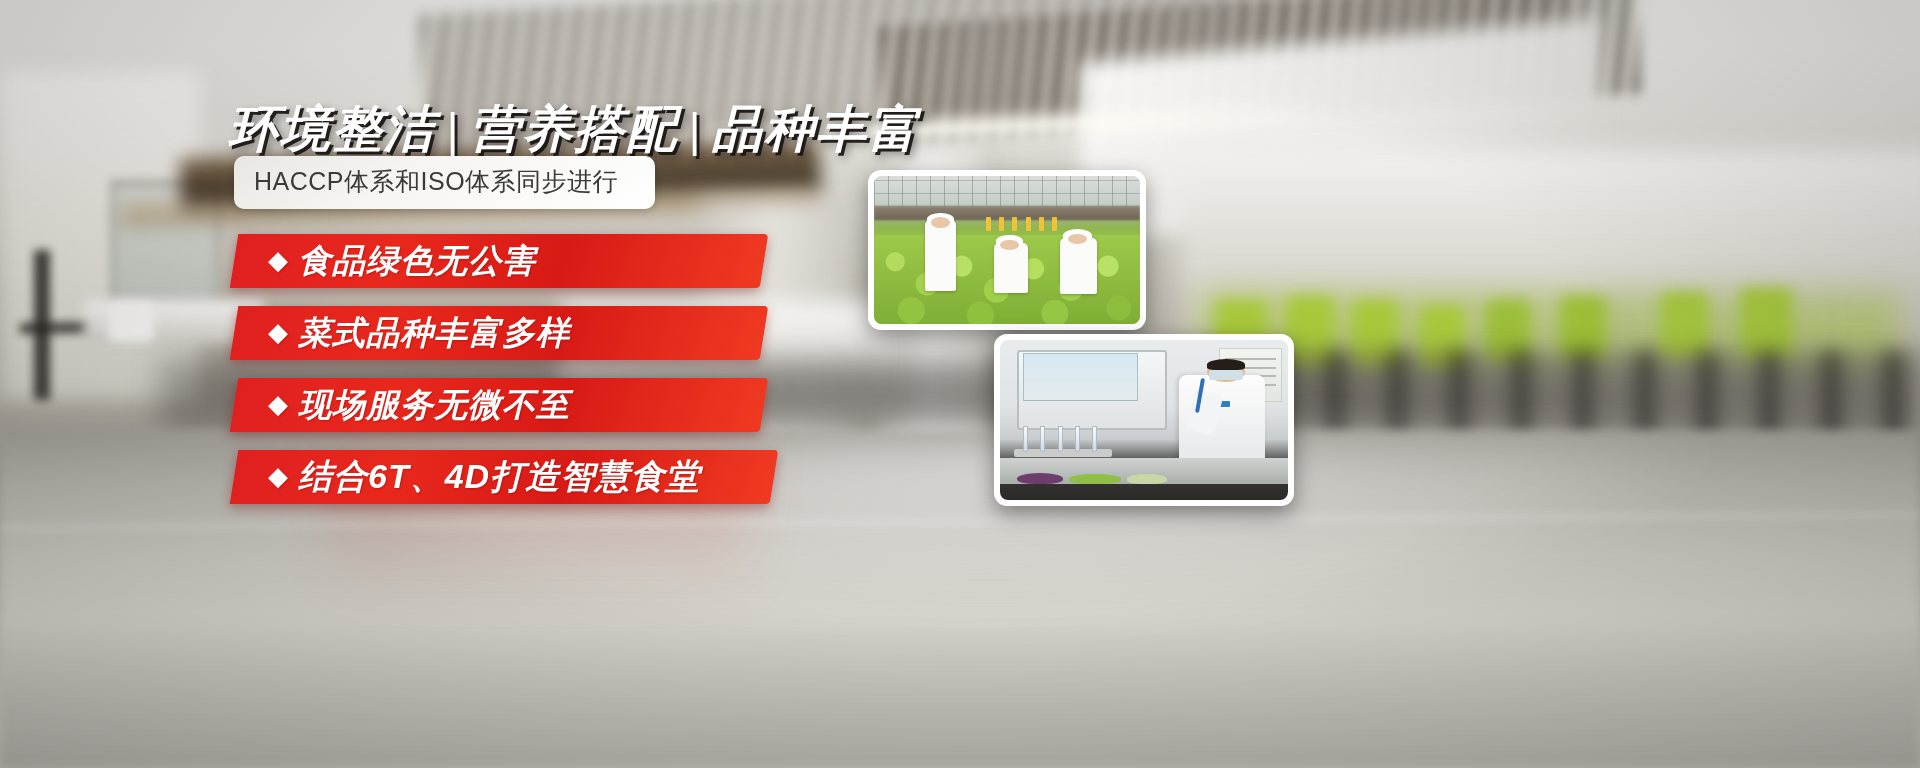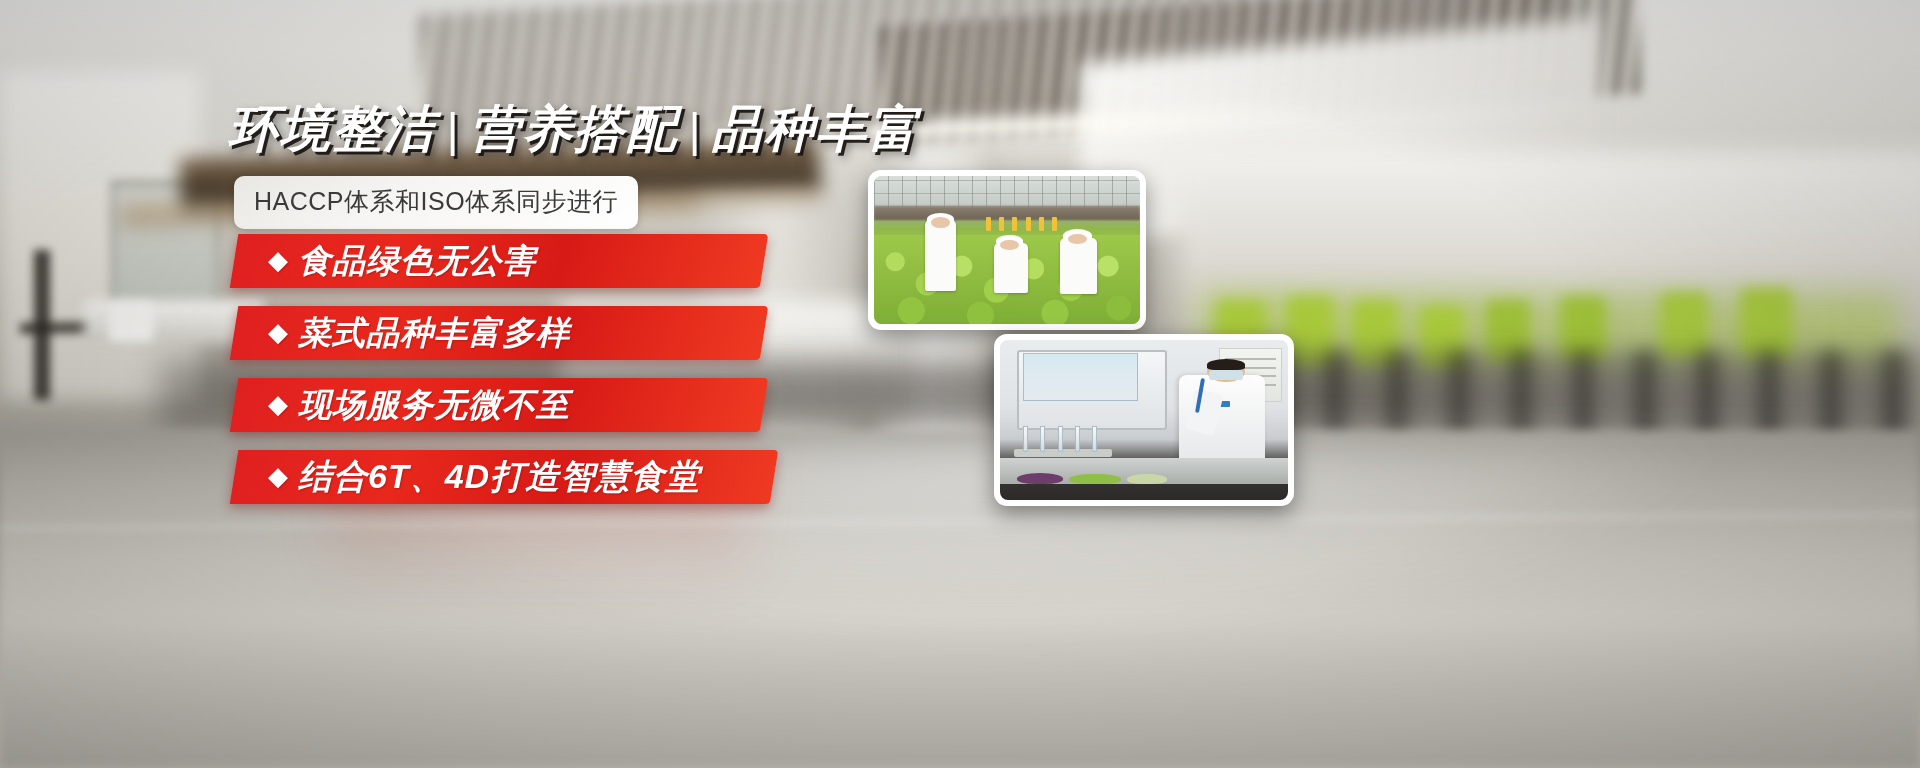--- a/index.html
+++ b/index.html
@@ -177,8 +177,8 @@
   .headline .sep { font-weight:normal; padding:0 10px; font-size:46px; }
 
   .pill {
-    position:absolute; left:234px; top:176px;
-    padding:9px 20px 11px 20px;
+    position:absolute; left:234px; top:156px;
+    padding:9px 37px 11px 20px;
     background:linear-gradient(150deg,#e8e7e3 0%,#f6f5f3 40%,#ffffff 100%);
     border-radius:10px;
     font-size:25px; color:#3a3a3a; letter-spacing:.5px; white-space:nowrap;

